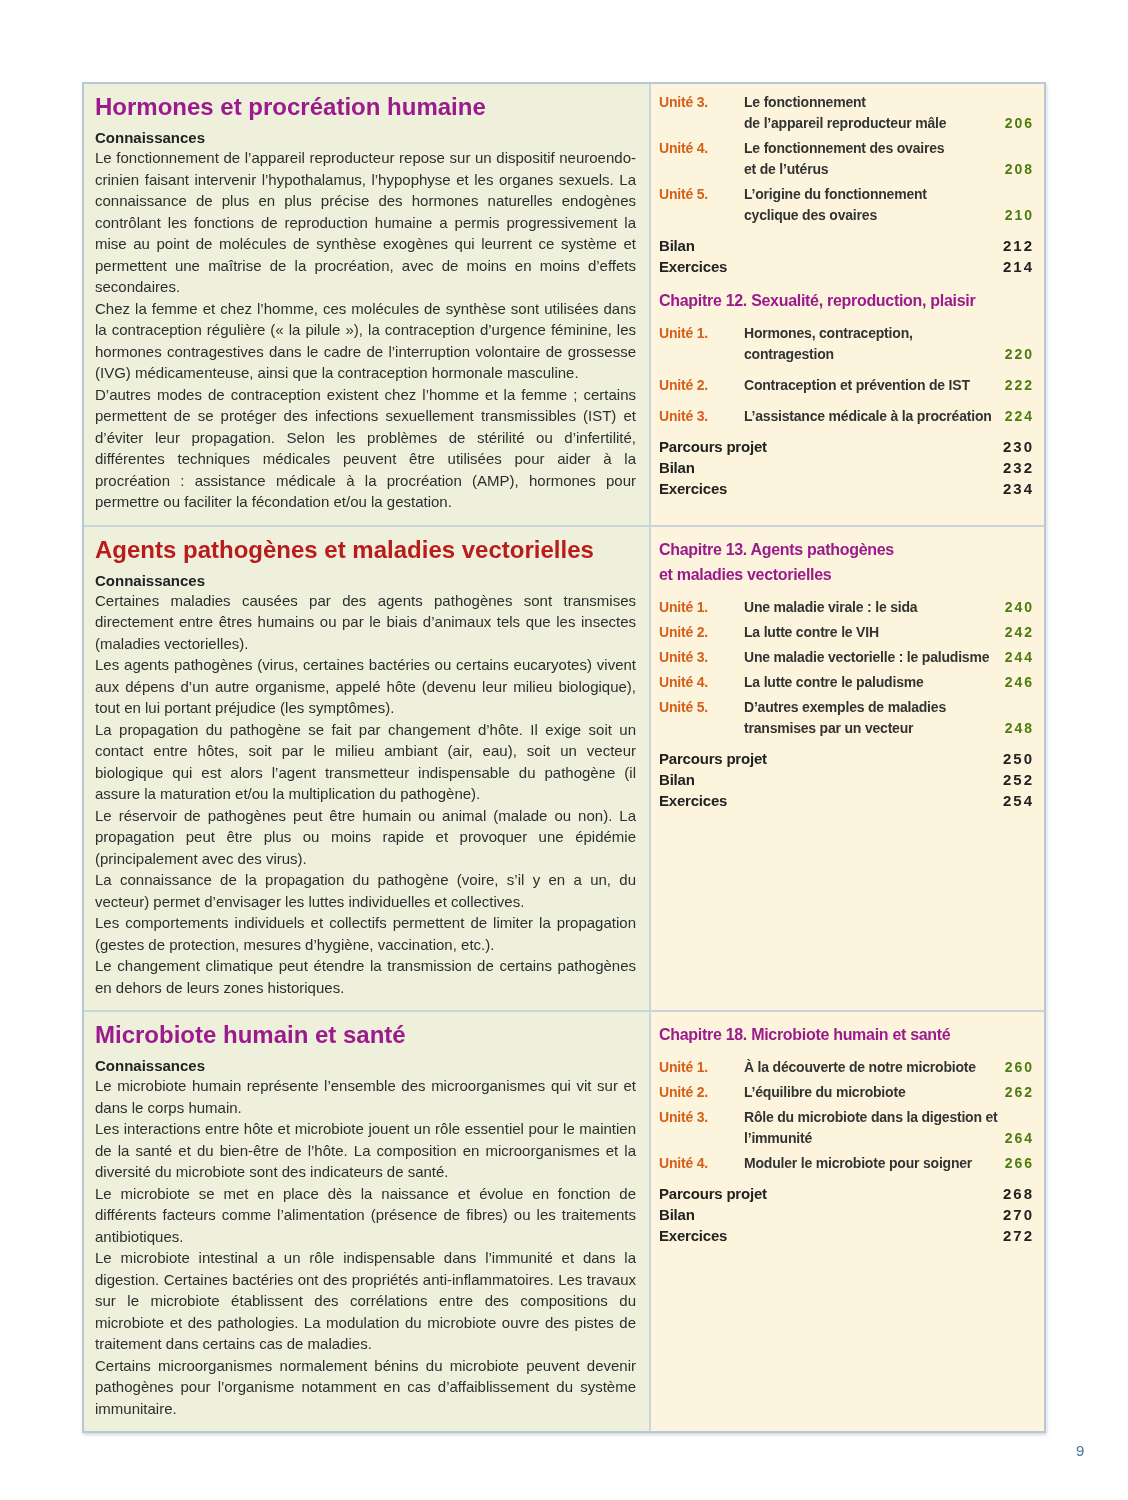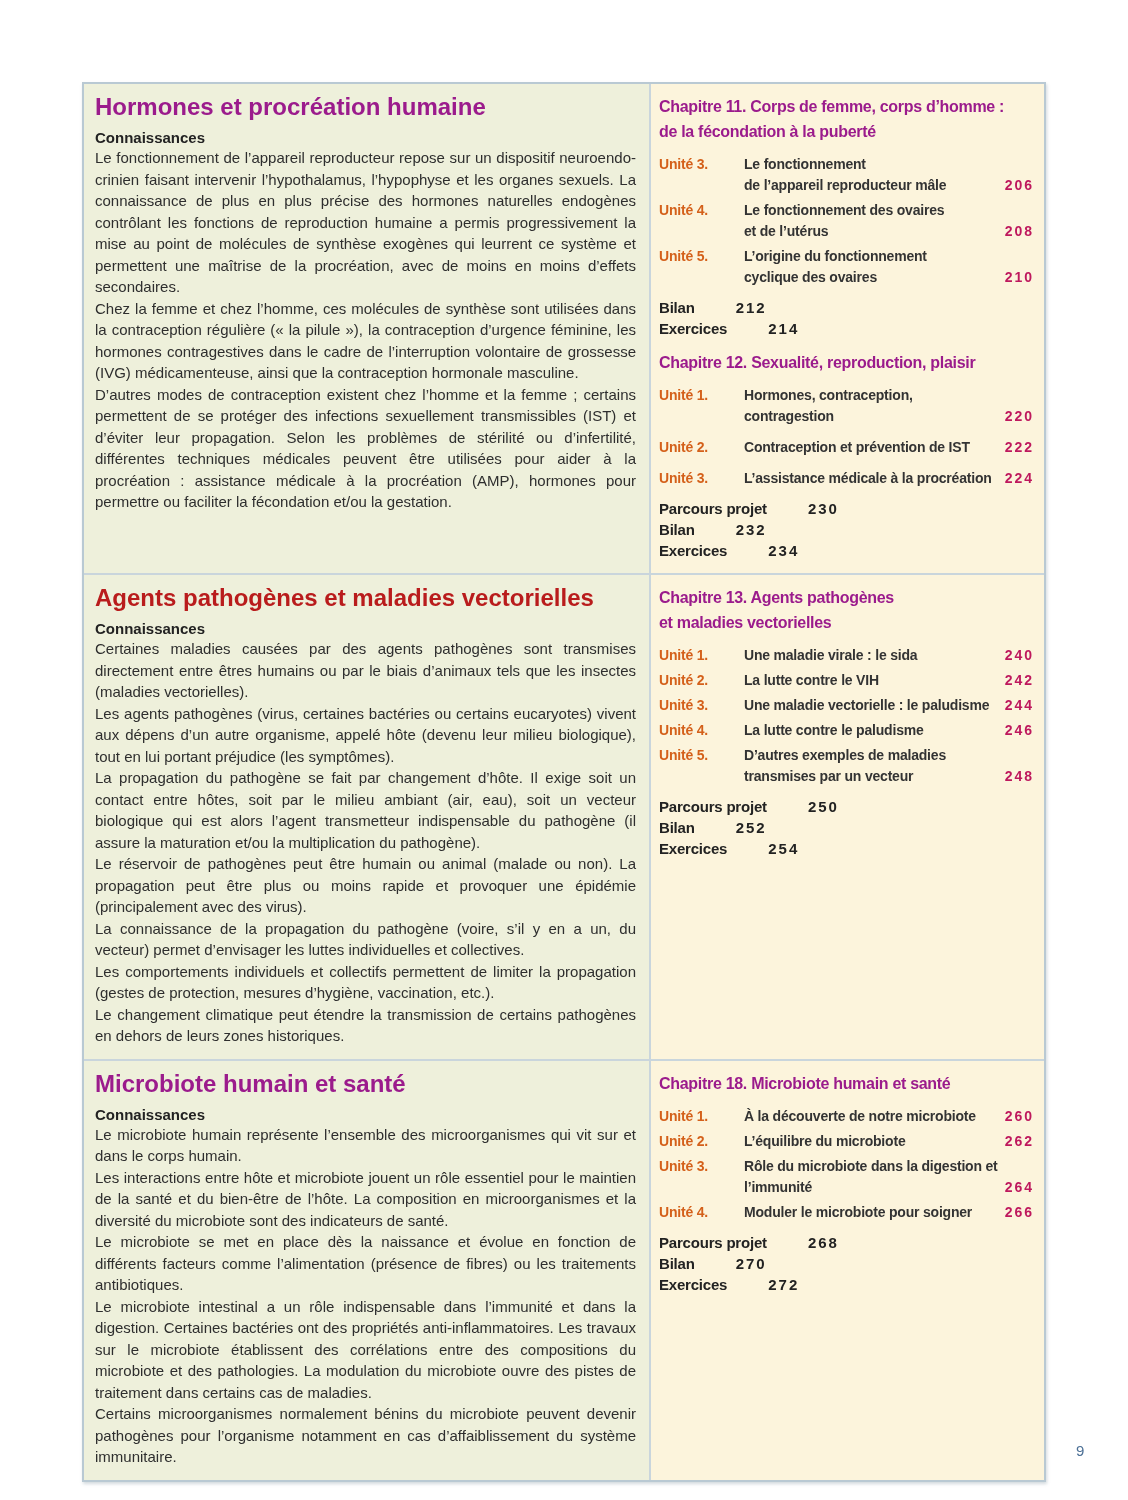--- a/index.html
+++ b/index.html
@@ -75,8 +75,6 @@
       </div>
       <div class="row-right">
         <div class="chapter">
-          <h2 class="chapter-title" style="color: rgb(155, 27, 140);">Chapitre 11. Corps de femme, corps d’homme :
-de la fécondation à la puberté</h2>
           <div class="units">
             <div class="unit">
               <span class="unit-label" style="color: rgb(212, 96, 26);">Unité 3.</span>

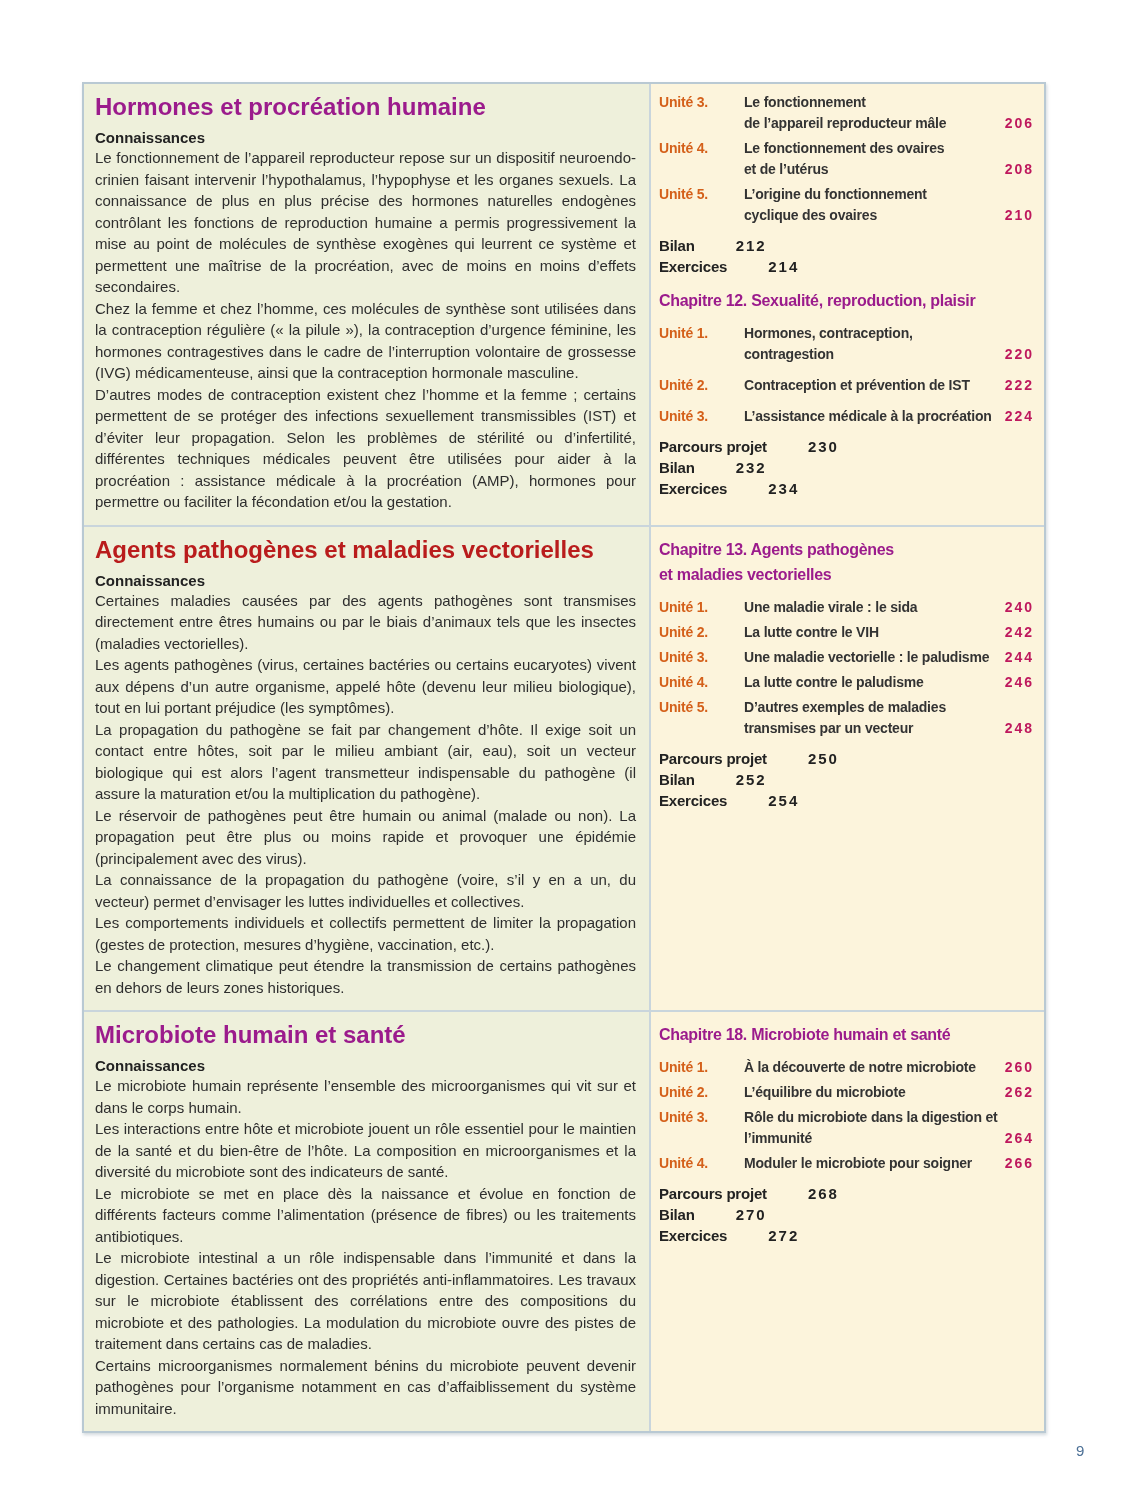--- a/index.html
+++ b/index.html
@@ -46,7 +46,7 @@
   .unit-label{color:#d4601a;font-weight:bold;align-self:start;}
   .unit-text{font-weight:bold;color:#333;white-space:pre-line;align-self:start;margin-left:24px;}
   .unit-page{
-    font-weight:bold;color:#be185d;align-self:end;letter-spacing:2px;
+    font-weight:bold;color:#4d7c0f;align-self:end;letter-spacing:2px;
     padding-left:6px;
   }
   .extras{margin-top:11px;}

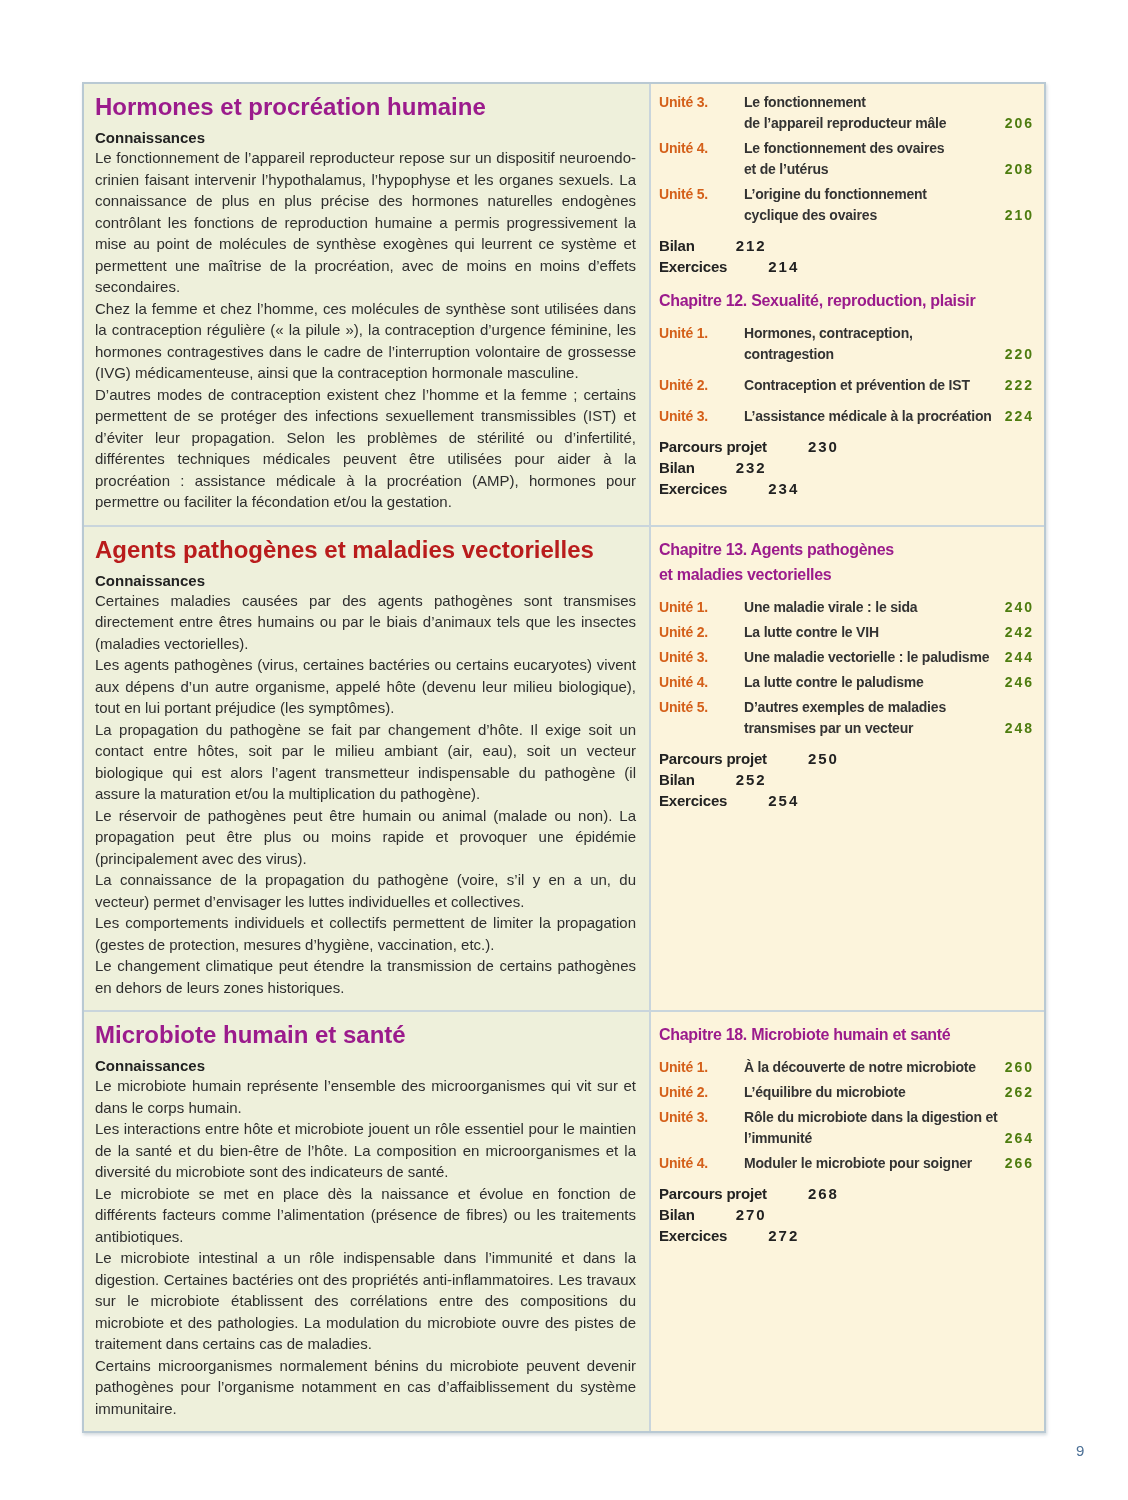--- a/index.html
+++ b/index.html
@@ -51,10 +51,9 @@
   }
   .extras{margin-top:11px;}
   .extra{
-    display:flex;justify-content:flex-start;align-items:baseline;
+    display:flex;justify-content:space-between;align-items:baseline;
     margin-bottom:4px;font-size:15px;font-weight:bold;color:#222;
     letter-spacing:-0.2px;
-    gap:41px;
   }
   .extra-page{letter-spacing:2px;}
   .page-number{

